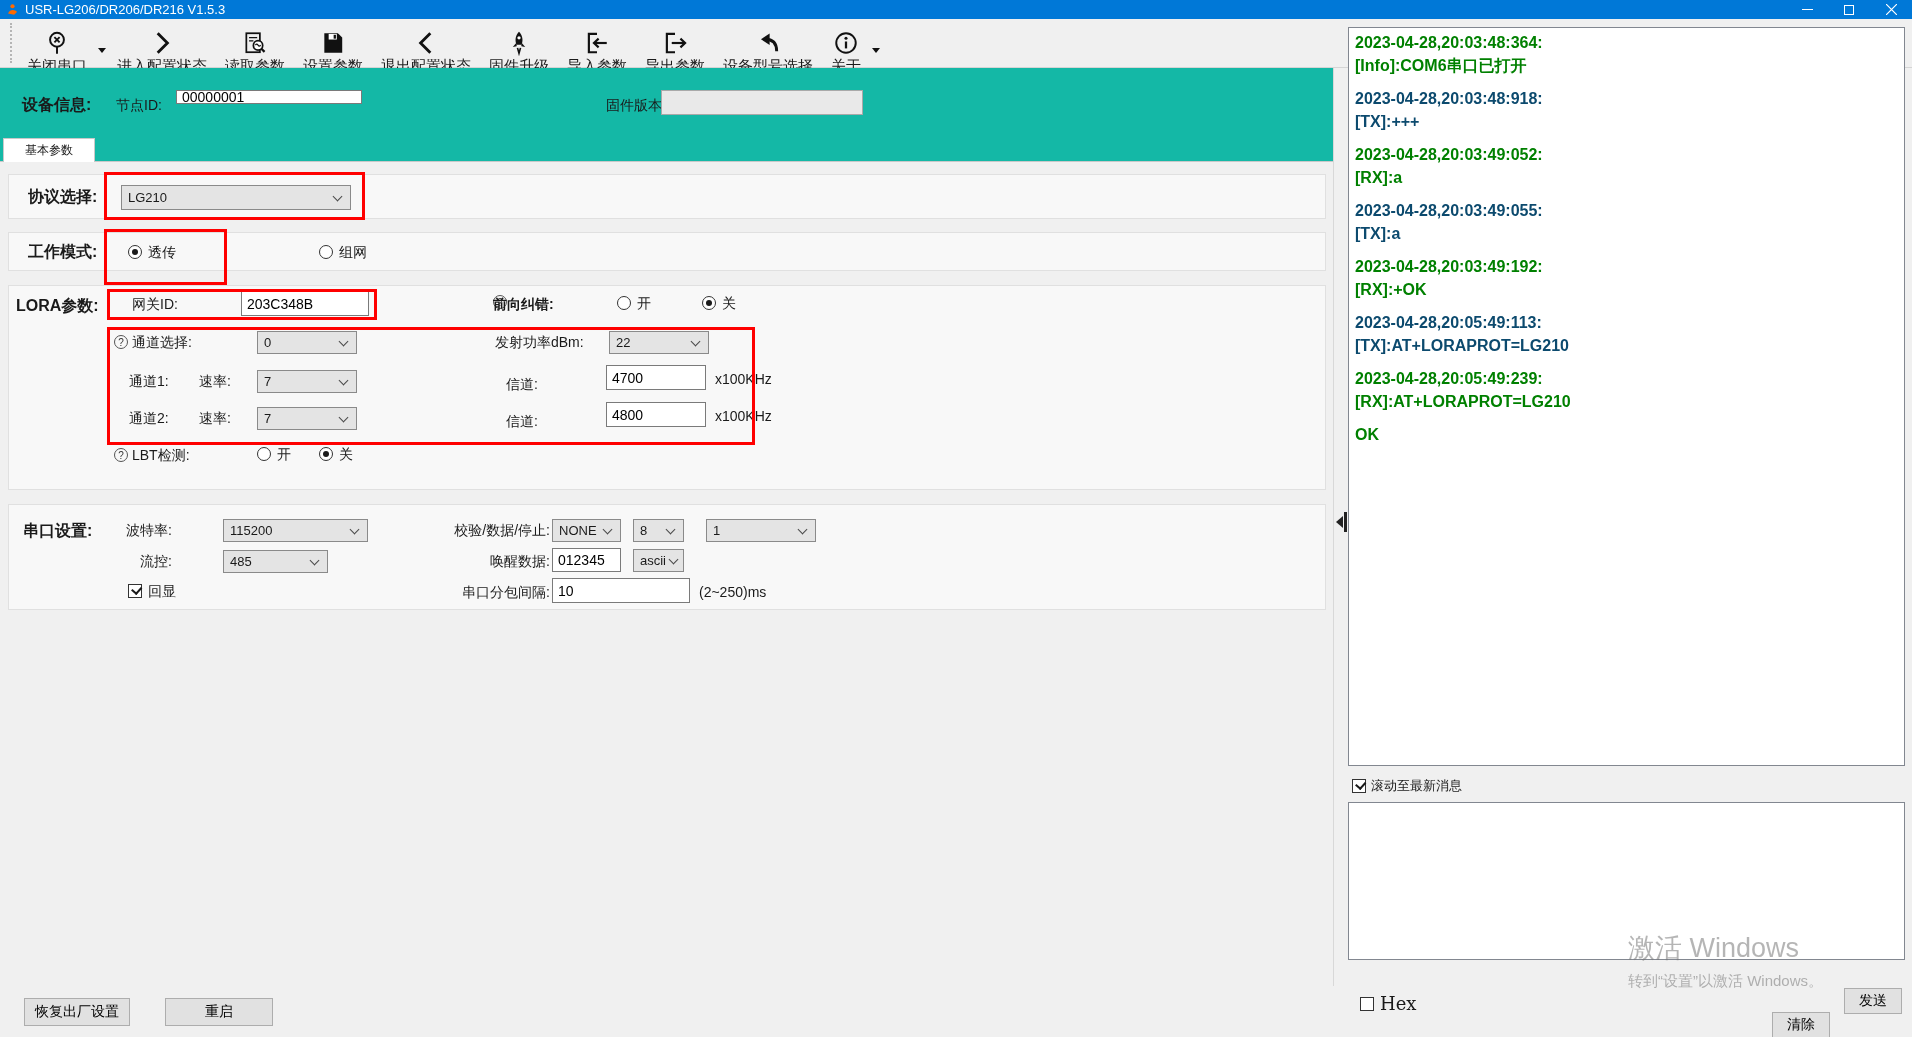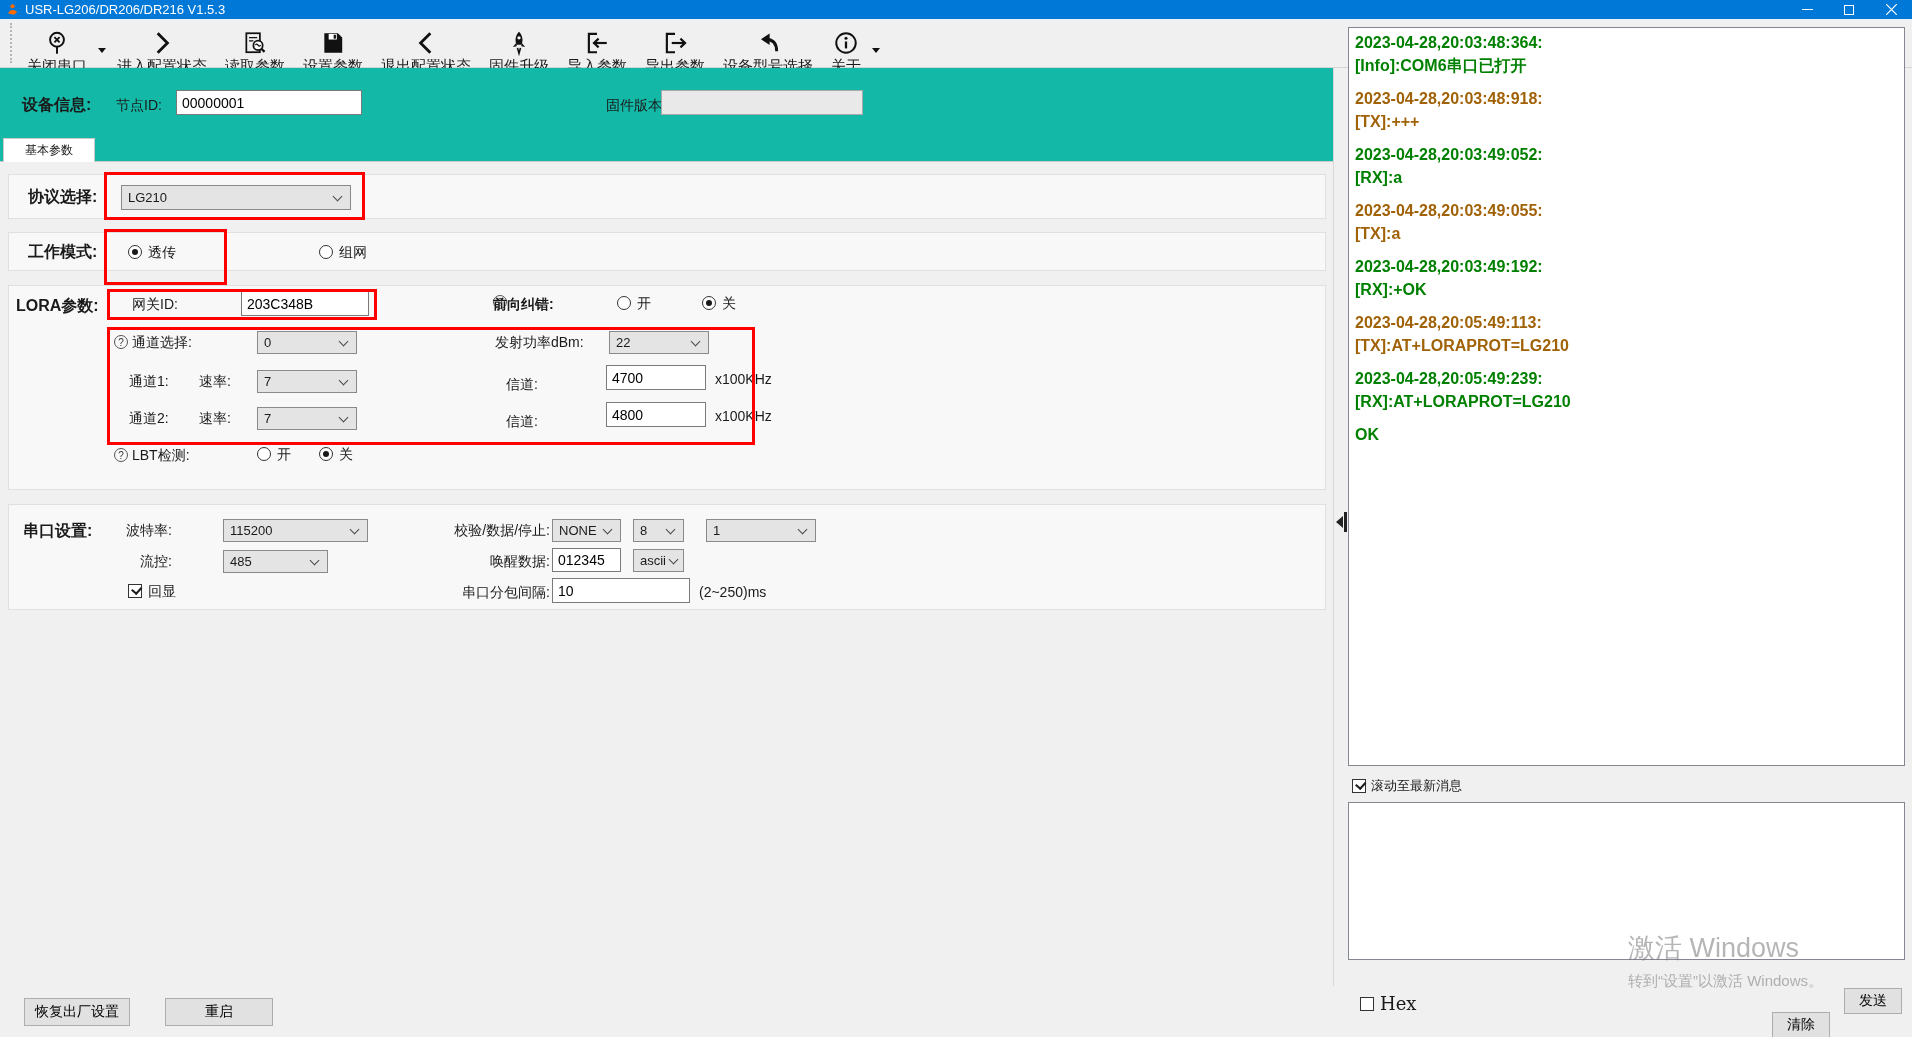--- a/index.html
+++ b/index.html
@@ -241,7 +241,7 @@
 
   <span class="abs lbl-b" style="left:22px; top:27px;">设备信息:</span>
   <span class="abs lbl" style="left:116px; top:29px;">节点ID:</span>
-  <input class="abs ti" style="left: 176px; top: 22px; width: 186px; height: 25px;" value="00000001">
+  <input class="abs ti" style="left: 176px; top: 22px; width: 186px; height: 14px;" value="00000001">
   <span class="abs lbl" style="left:606px; top:29px;">固件版本:</span>
   <input class="abs ti dis" style="left: 661px; top: 22px; width: 202px; height: 25px;" value="">
 

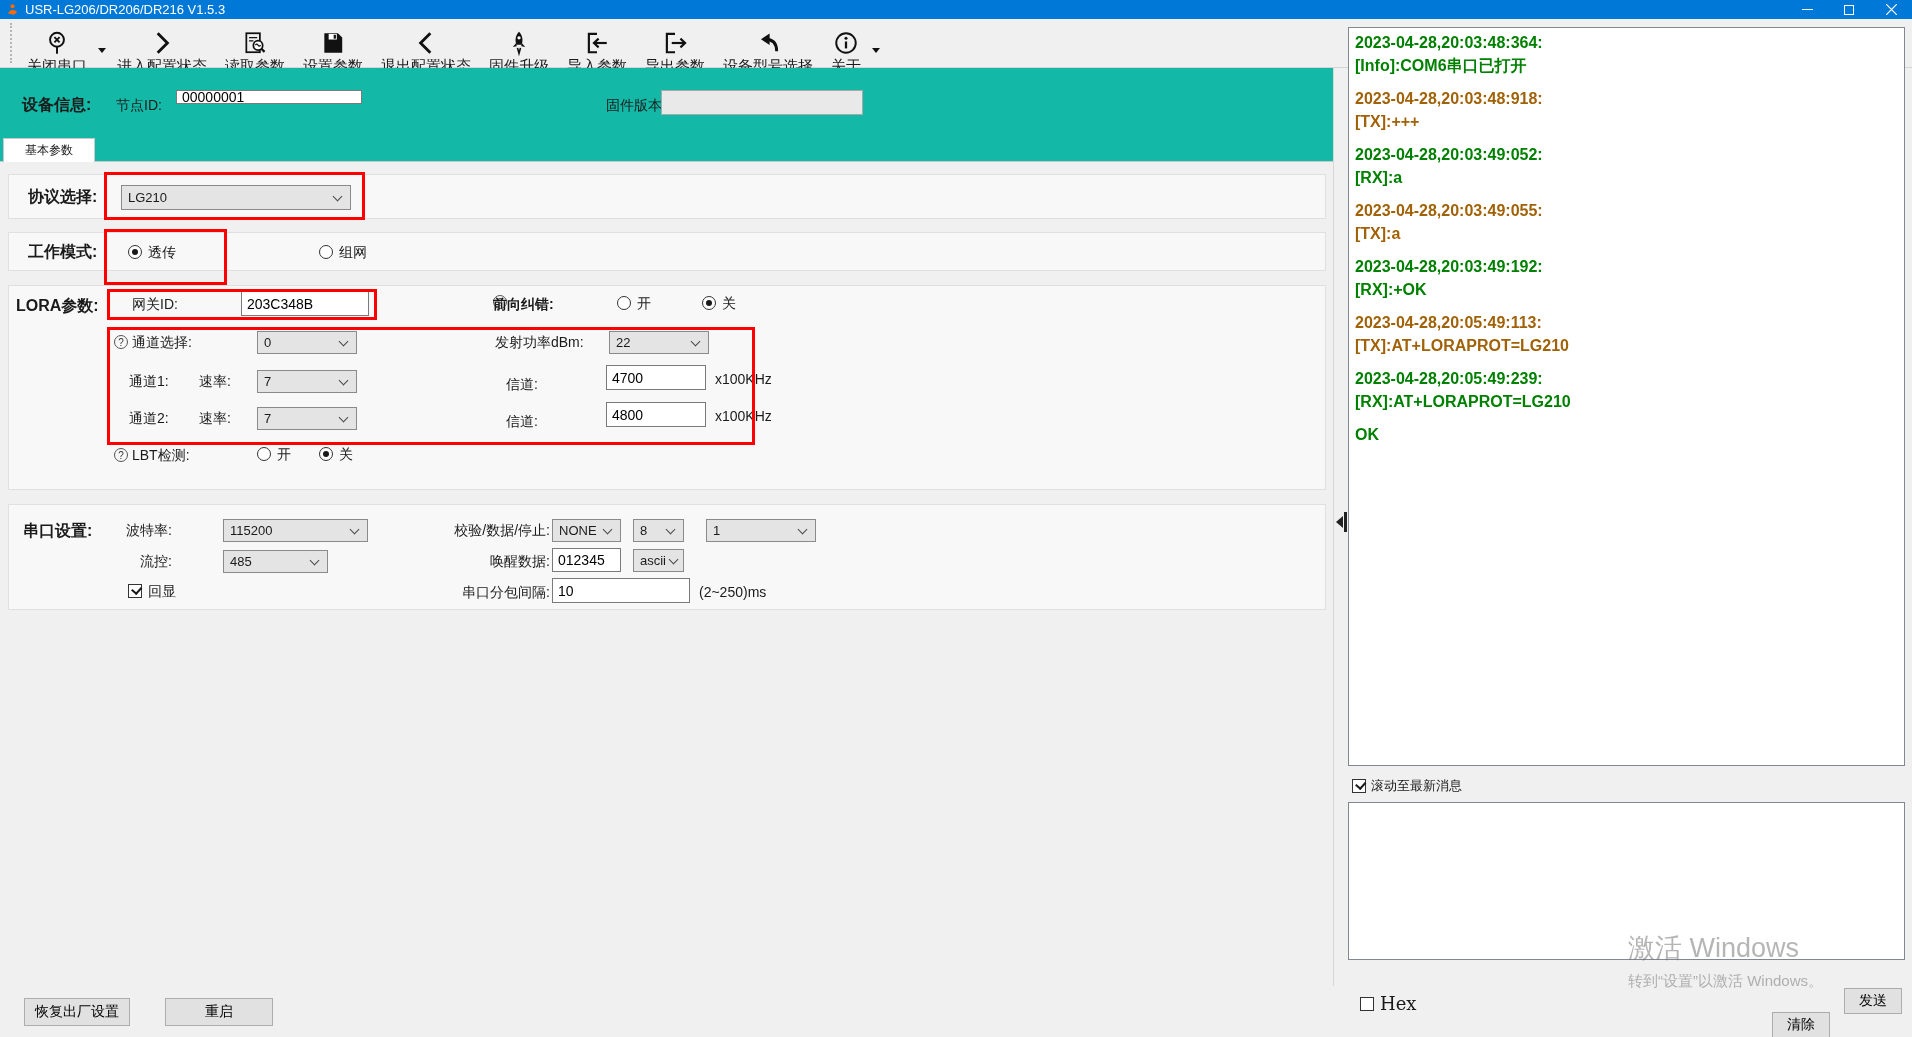--- a/index.html
+++ b/index.html
@@ -78,7 +78,7 @@
   .logbox { position:absolute; left:1348px; top:27px; width:557px; height:739px; background:#fff;
     border:1px solid #828790; overflow:hidden; padding:3px 6px; }
   .log-entry { font-weight:bold; font-size:16px; line-height:23px; margin-bottom:10px; white-space:pre-wrap; }
-  .green { color:#008000; } .blue { color:#a16207; }
+  .green { color:#008000; } .blue { color:#0c4a6e; }
 
   .scrollchk { position:absolute; left:1352px; top:777px; display:flex; align-items:center; font-size:13px; gap:5px; }
   .sendbox { position:absolute; left:1348px; top:802px; width:557px; height:158px; background:#fff;

